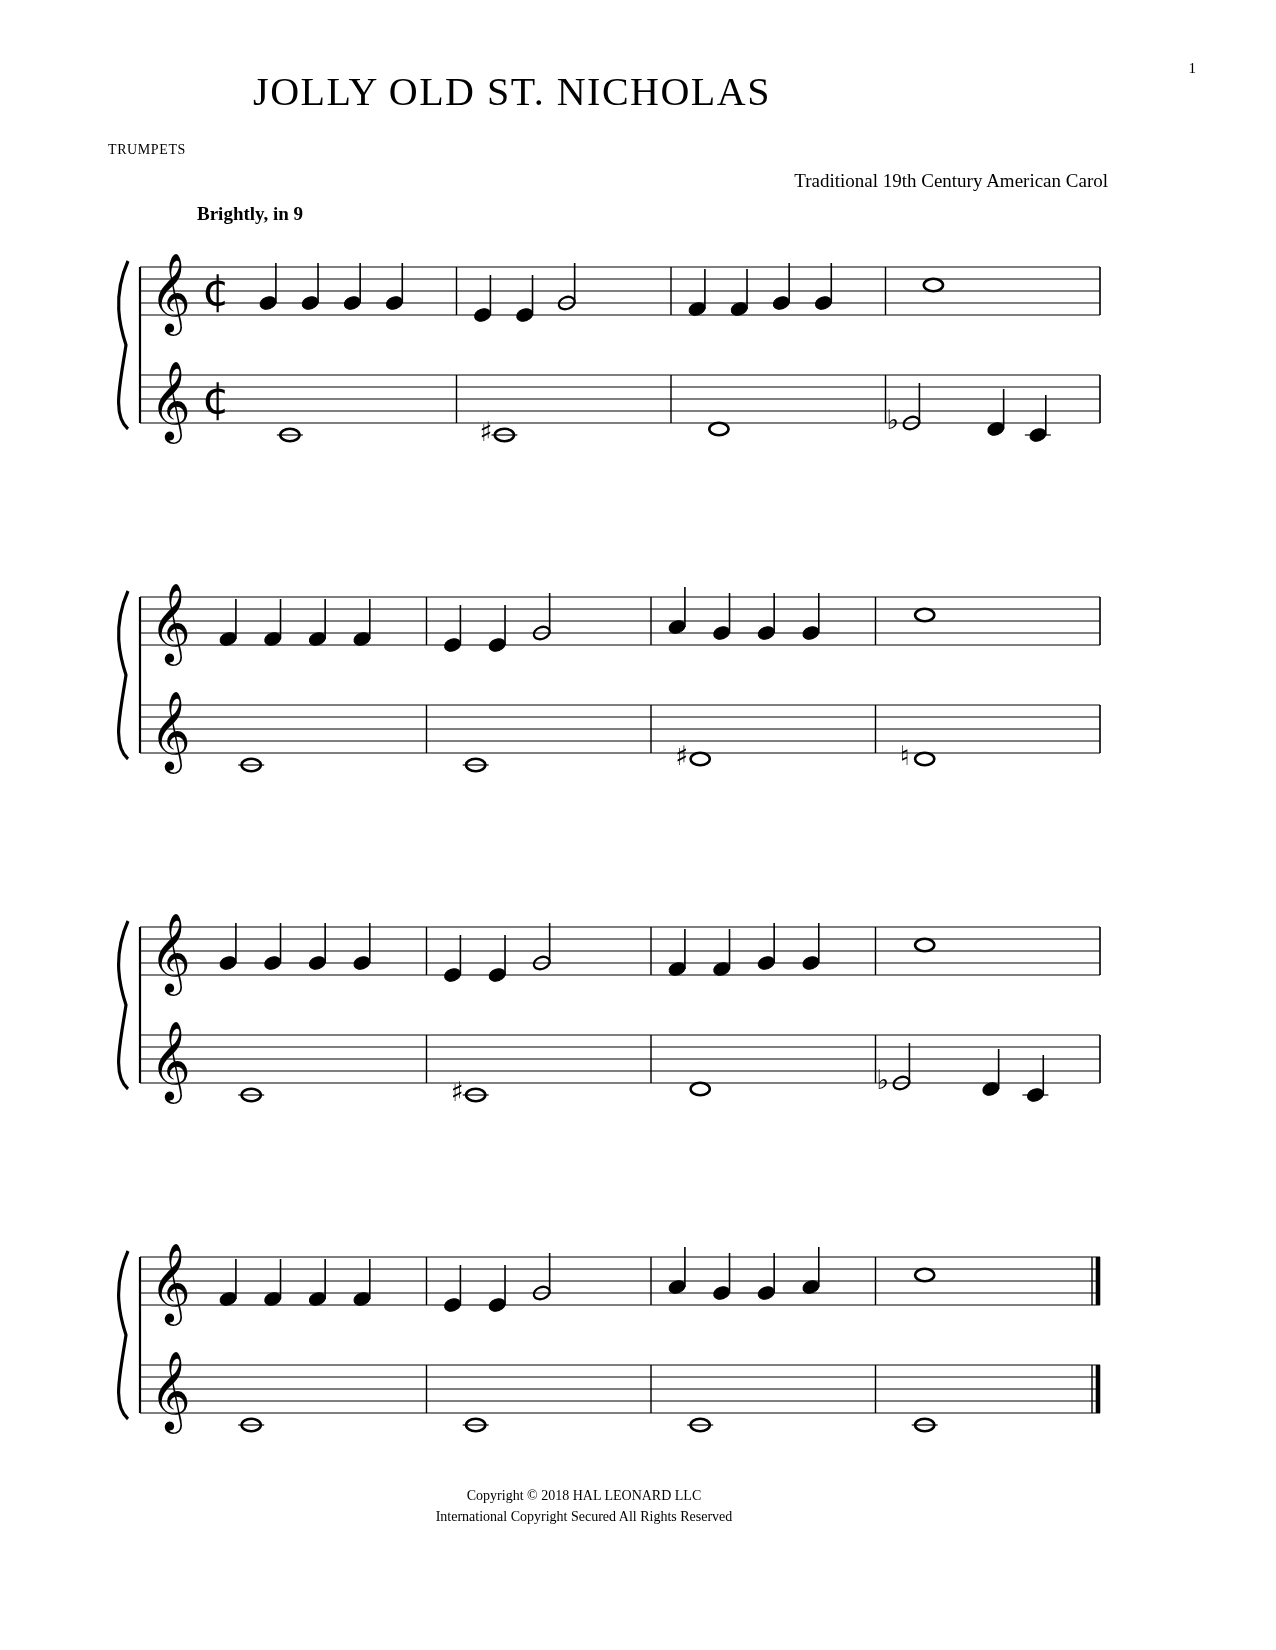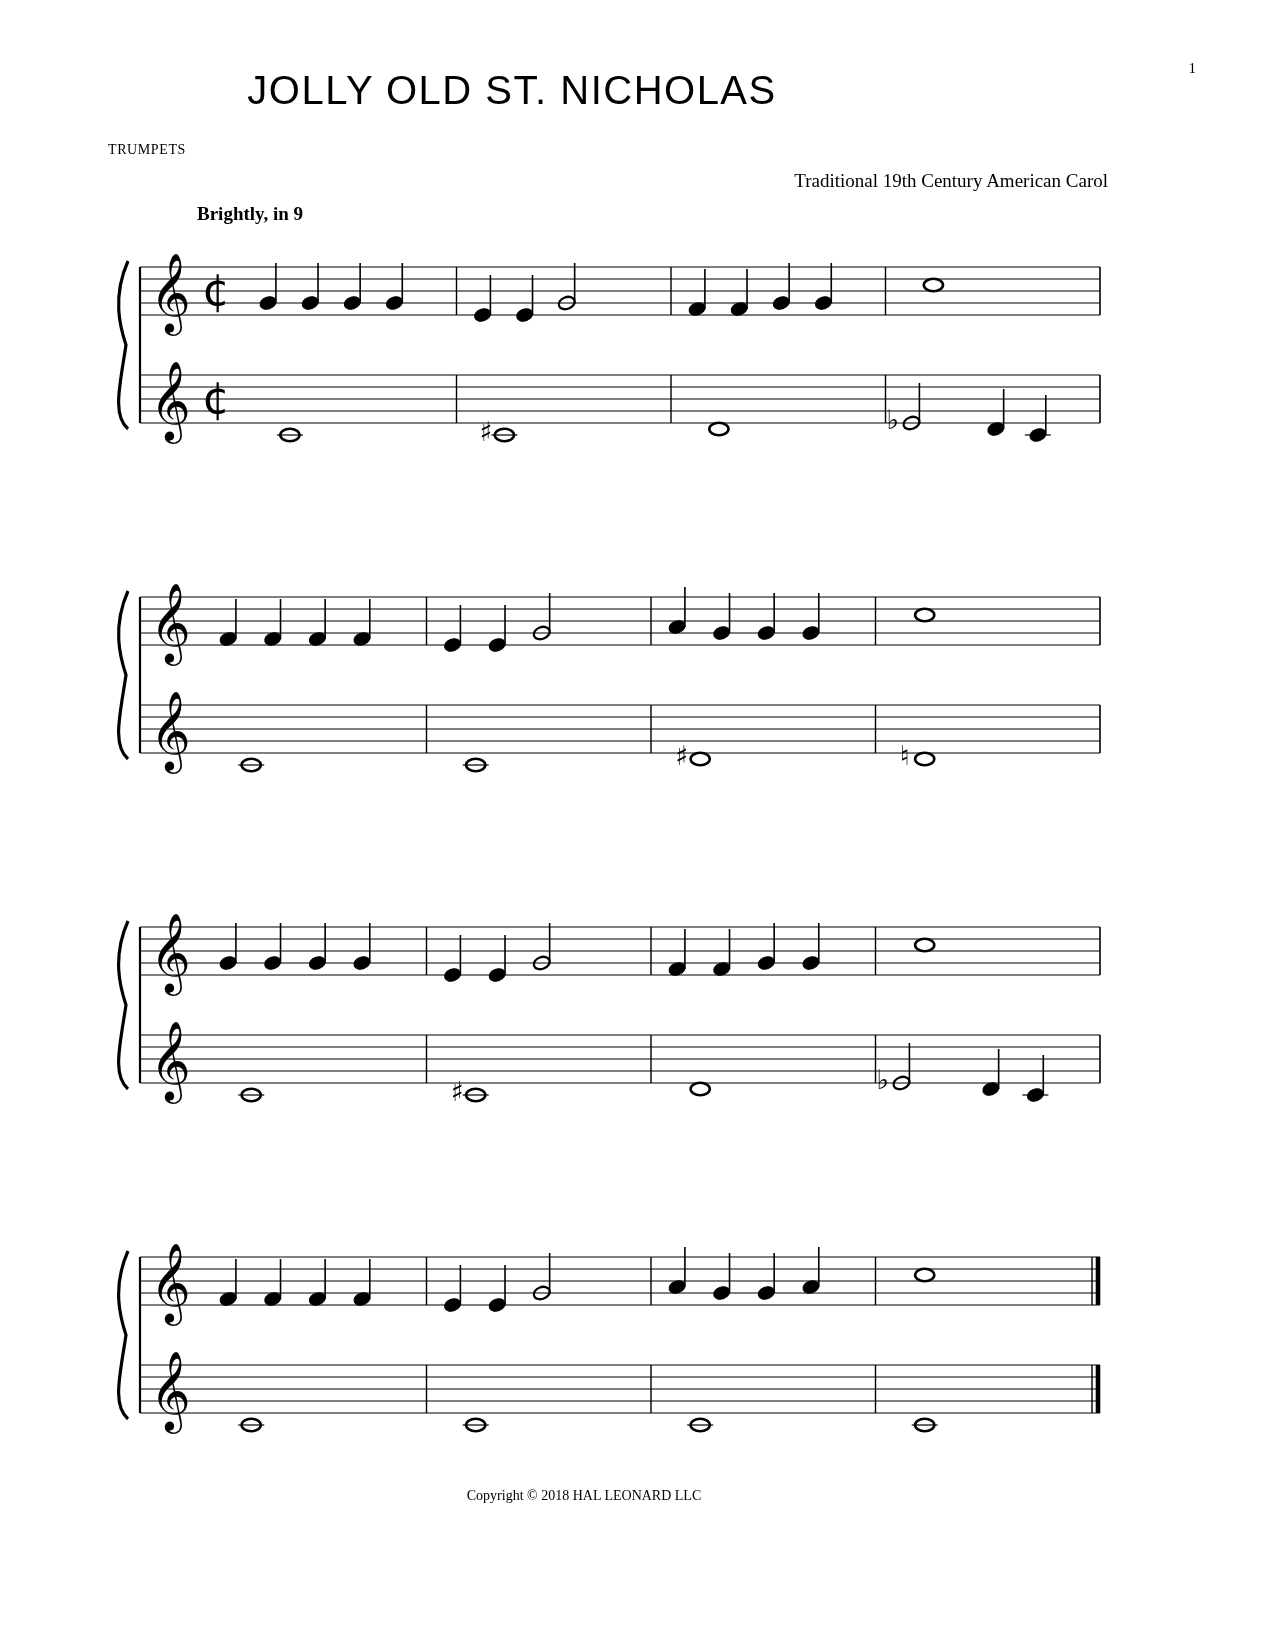--- a/index.html
+++ b/index.html
@@ -38,7 +38,7 @@
     text-align: center;
     font-size: 40px;
     letter-spacing: 1.5px;
-    font-family: Liberation Sans, sans-serif;
+    font-family: Liberation Serif, serif;
     font-weight: normal;
   }
   .instrument {

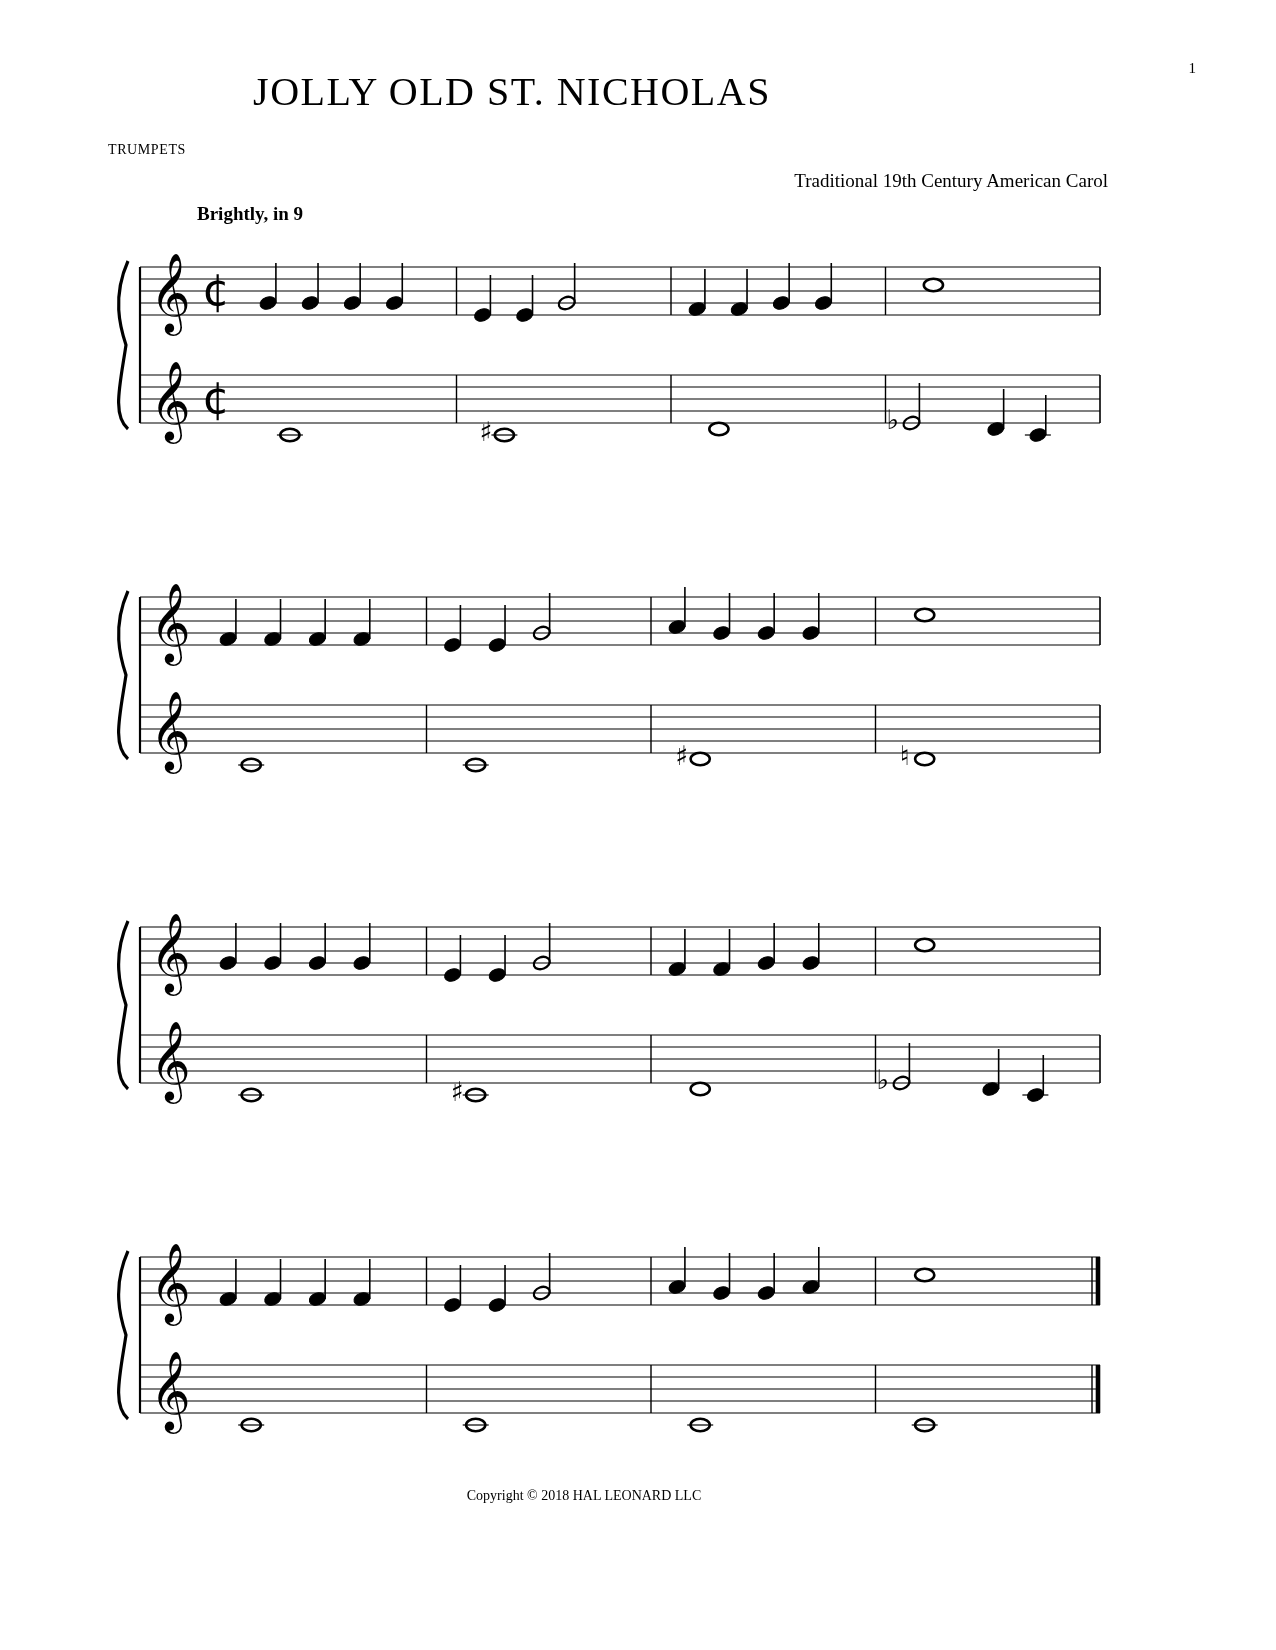--- a/index.html
+++ b/index.html
@@ -516,6 +516,7 @@
     </div>
 
   <div class="footer l1">Copyright © 2018 HAL LEONARD LLC</div>
+  <div class="footer l2">International Copyright Secured   All Rights Reserved</div>
 
 </div>
 

